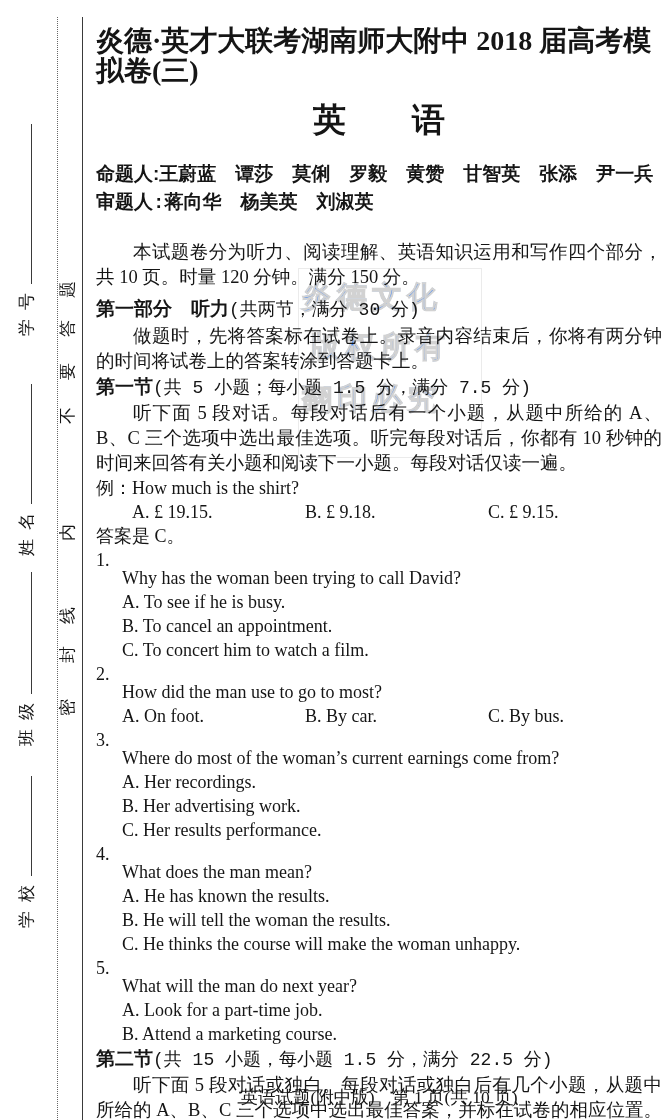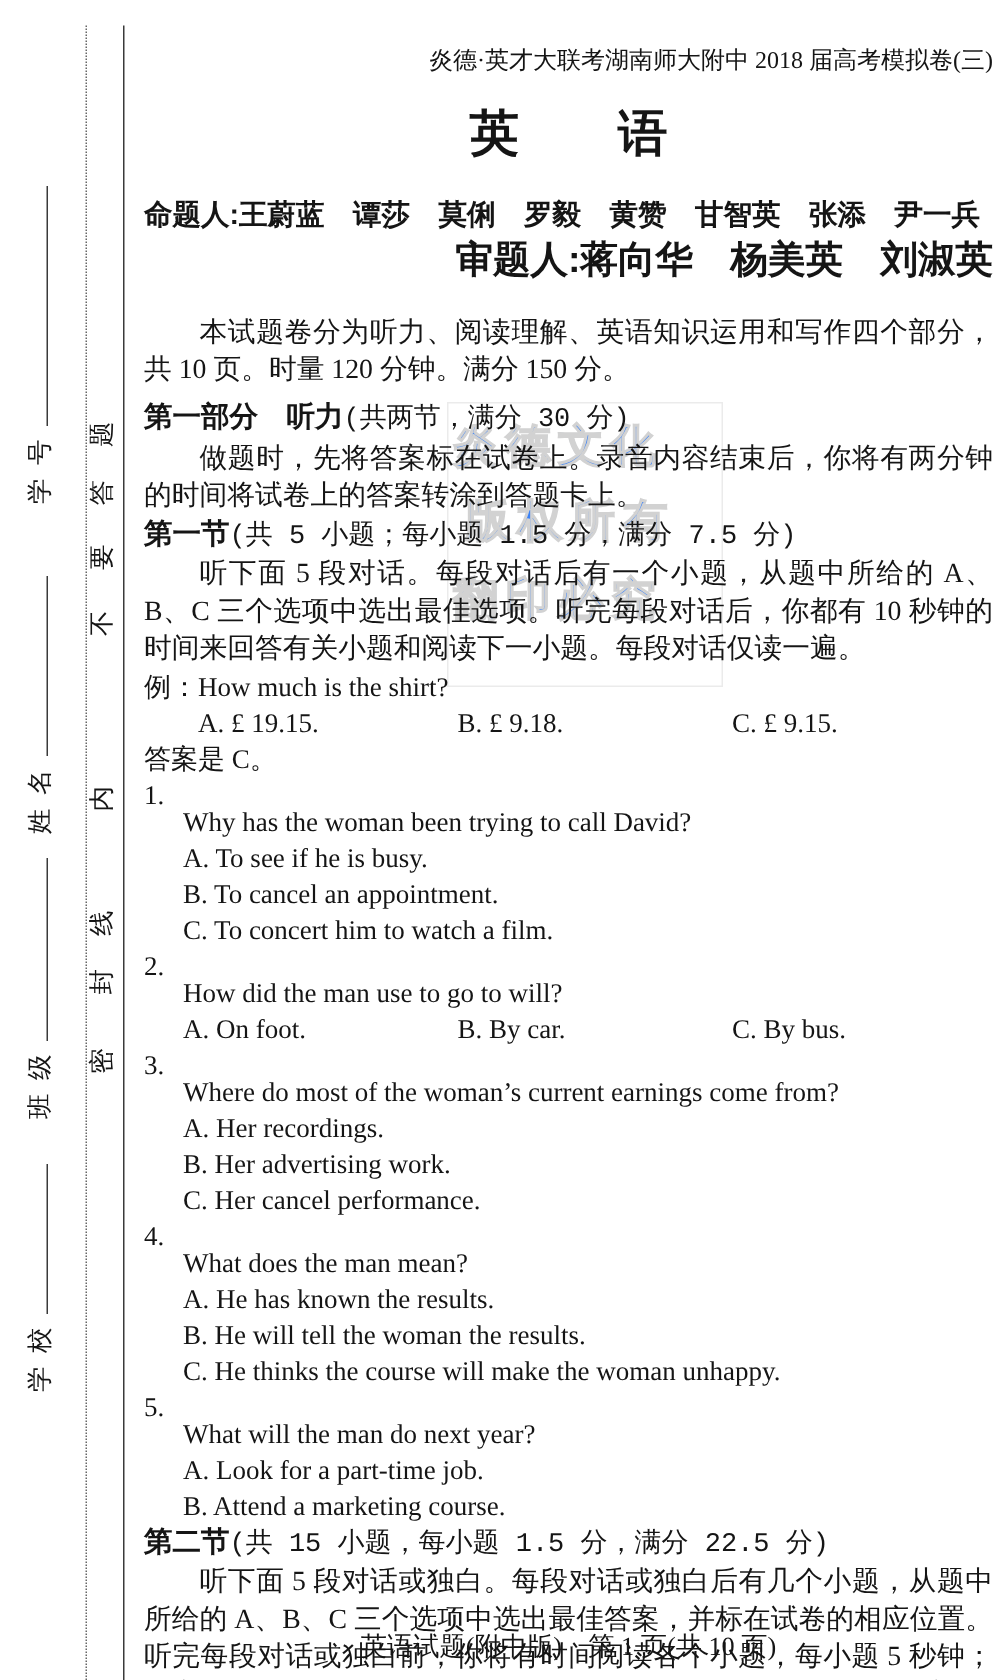--- a/index.html
+++ b/index.html
@@ -44,7 +44,7 @@
   
   .content { position:absolute; left:96px; top:0; width:566px; z-index:1; }
   .hei { font-family:"Liberation Sans", sans-serif; font-weight:bold; }
-  .exam-header { margin:26px 0 0; text-align:right; font-size:16px; line-height:30px; font-weight:normal; }
+  .exam-header { margin:26px 0 0; text-align:left; font-size:28px; line-height:30px; font-weight:bold; }
   .subject { margin:12px 0 0; text-align:center; font-size:33px; line-height:44px; font-weight:bold; }
   .setters   { margin-top:20px; font-size:19px; line-height:24px; }
   .reviewers { margin-top:5px;  text-align:right; font-size:25px; line-height:24px; }

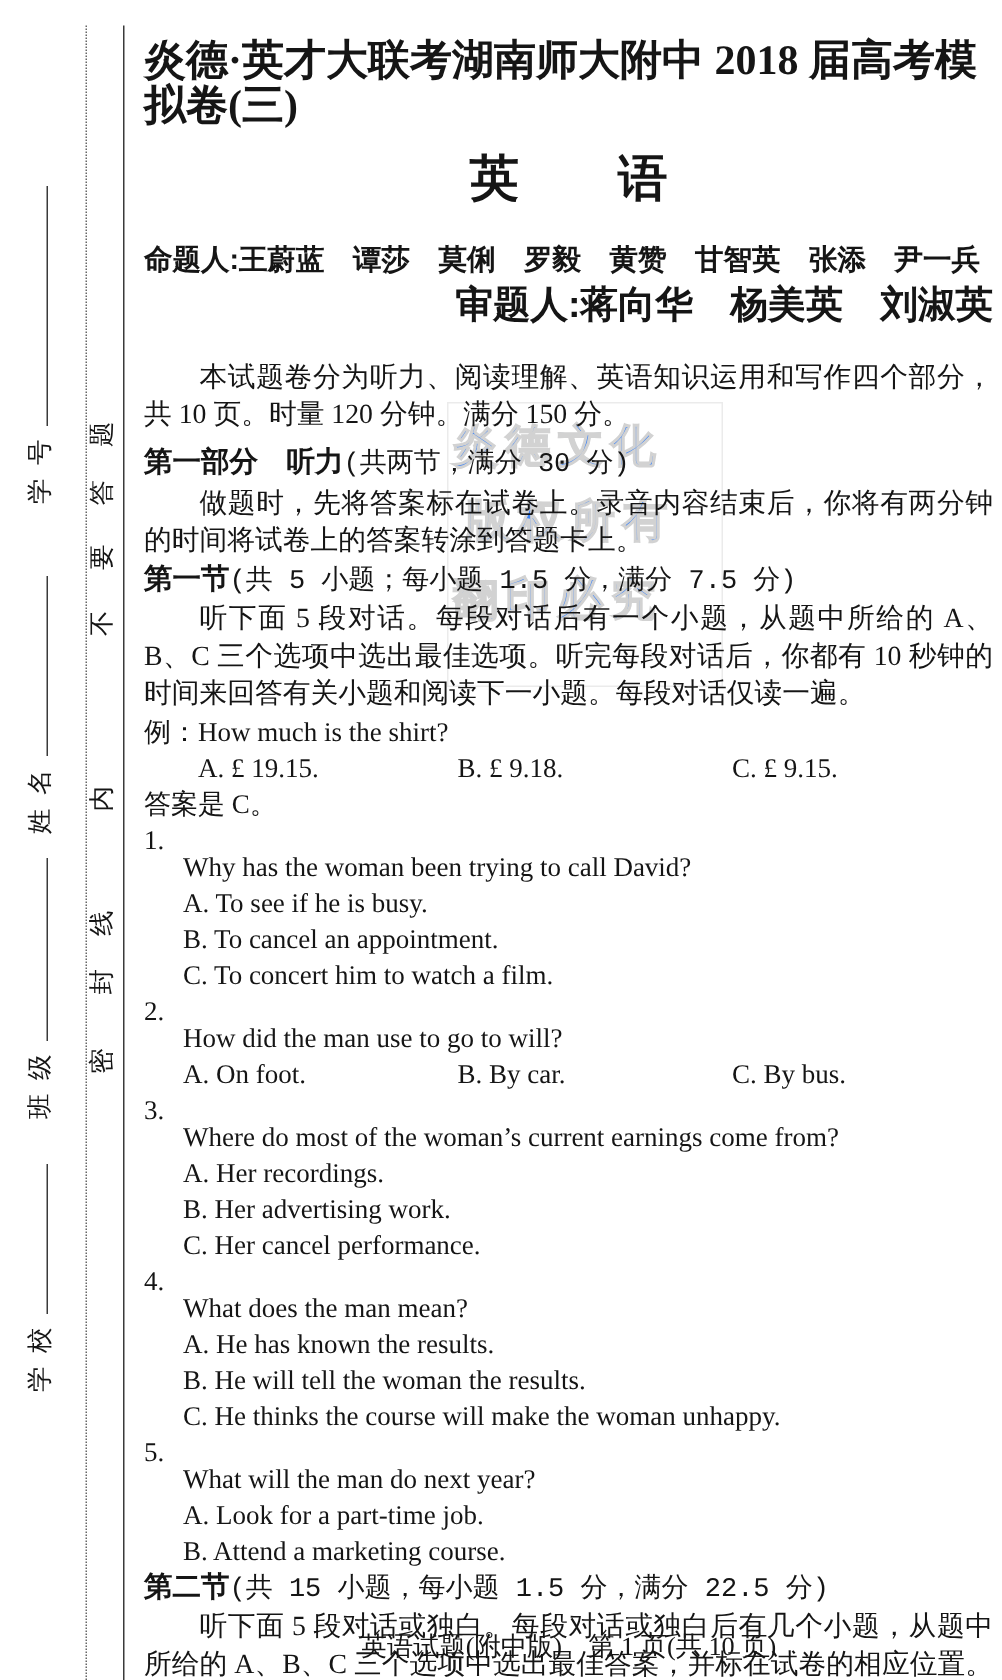--- a/index.html
+++ b/index.html
@@ -47,7 +47,7 @@
   .exam-header { margin:26px 0 0; text-align:left; font-size:28px; line-height:30px; font-weight:bold; }
   .subject { margin:12px 0 0; text-align:center; font-size:33px; line-height:44px; font-weight:bold; }
   .setters   { margin-top:20px; font-size:19px; line-height:24px; }
-  .reviewers { margin-top:5px;  text-align:right; font-size:25px; line-height:24px; }
+  .reviewers { margin-top:5px;  text-align:left; font-size:19px; line-height:24px;font-family:Liberation Mono, monospace; }
   .para { font-size:18.5px; line-height:25px; text-align:justify; text-indent:2em; margin:0; }
   .intro { margin-top:25px; }
   .sec-head { font-size:19px; line-height:25px; margin:0; }

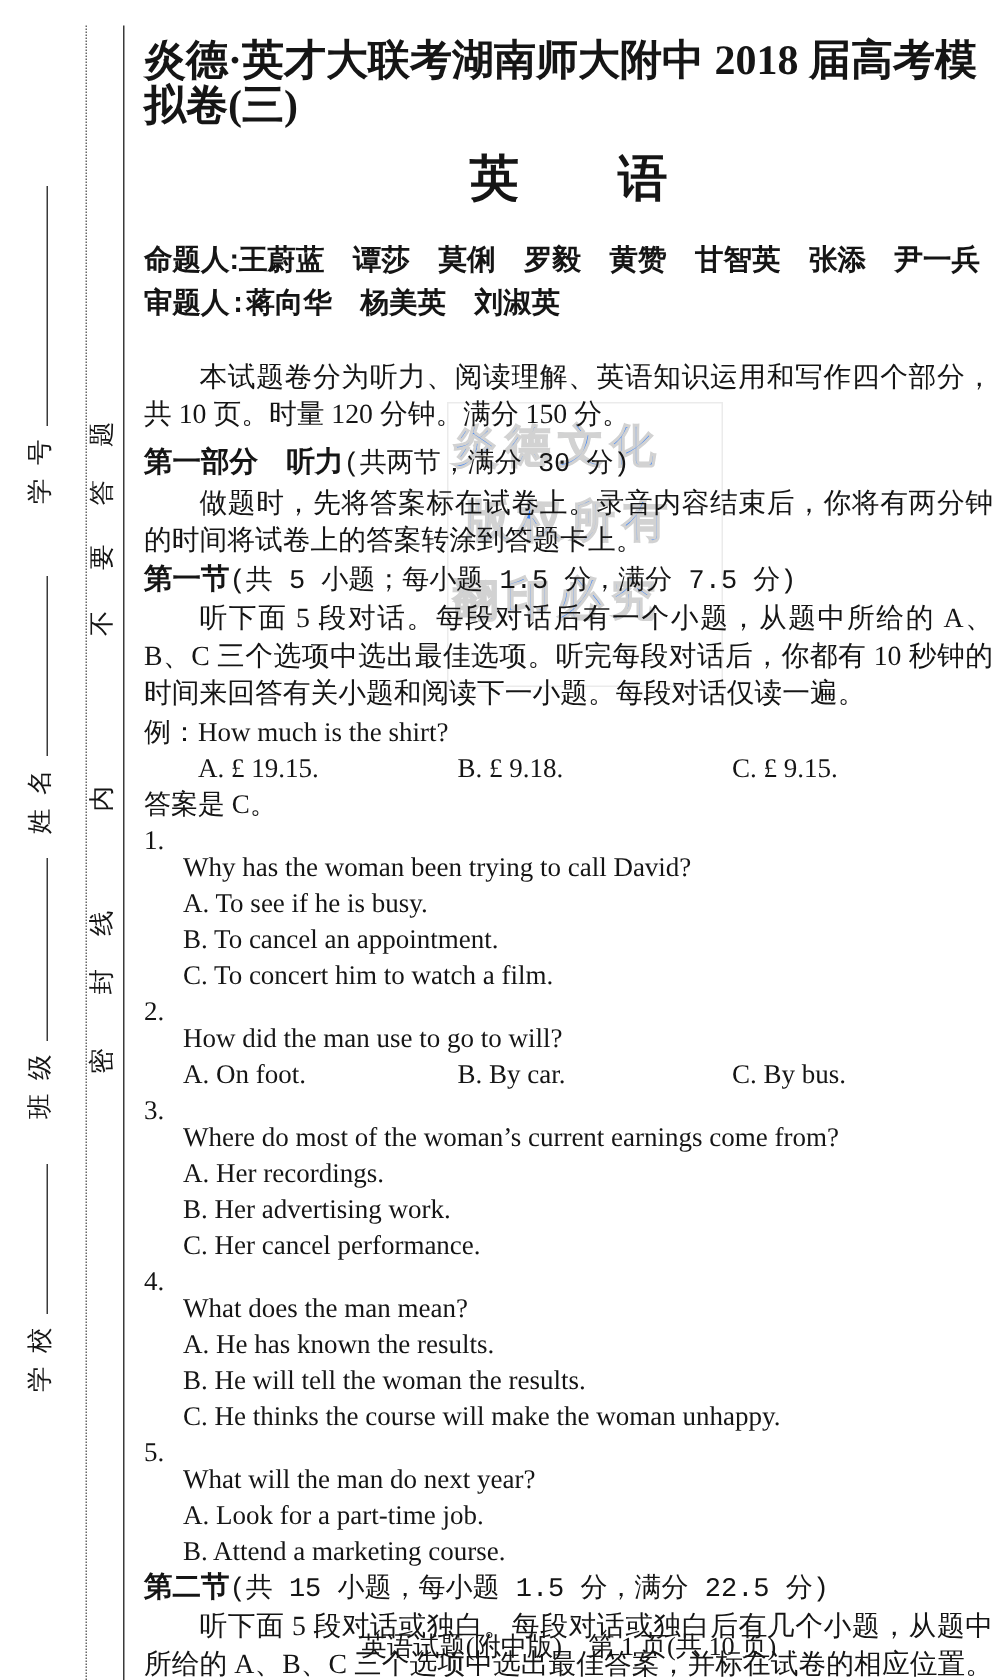--- a/index.html
+++ b/index.html
@@ -125,7 +125,7 @@
     <div class="qa">
       <div class="q-line">
         <span class="q-num">2.</span>
-        <span class="q-text">How did the man use to go to will?</span>
+        <span class="q-text">How did the man use to go to most?</span>
       </div>
       <div class="opt-row">
         <span class="oa">A. On foot.</span>

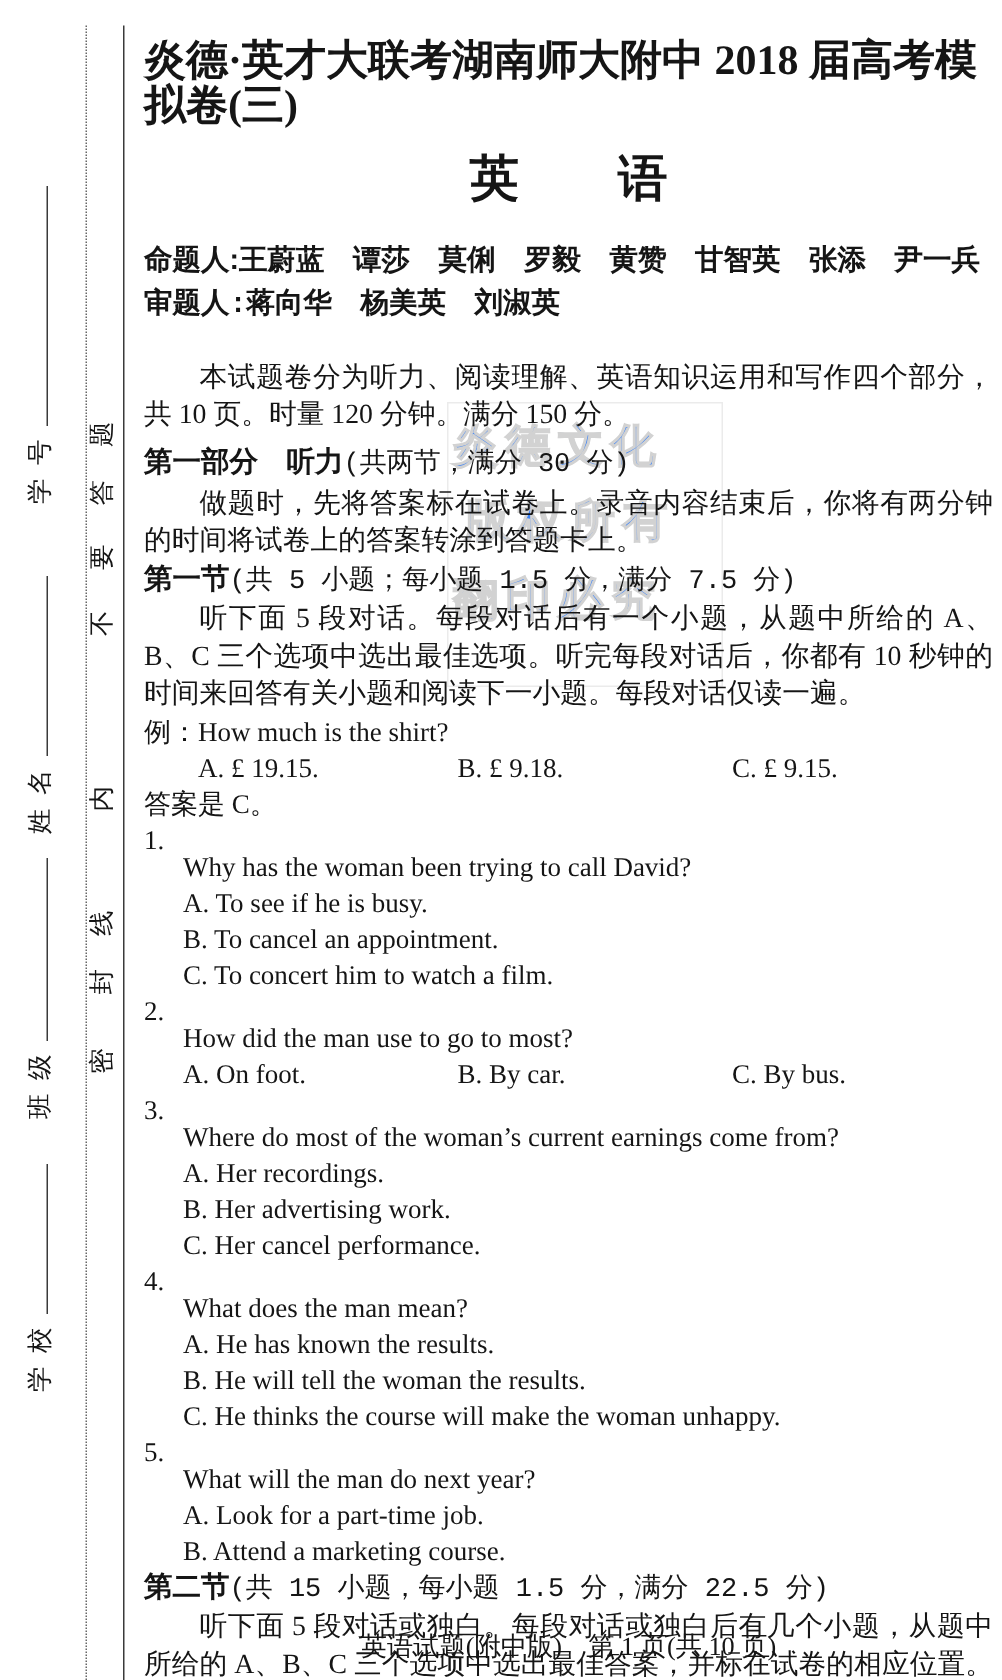--- a/index.html
+++ b/index.html
@@ -141,7 +141,7 @@
       </div>
       <div class="opt">A. Her recordings.</div>
       <div class="opt">B. Her advertising work.</div>
-      <div class="opt">C. Her cancel performance.</div>
+      <div class="opt">C. Her results performance.</div>
     </div>
 
     <div class="qa">

